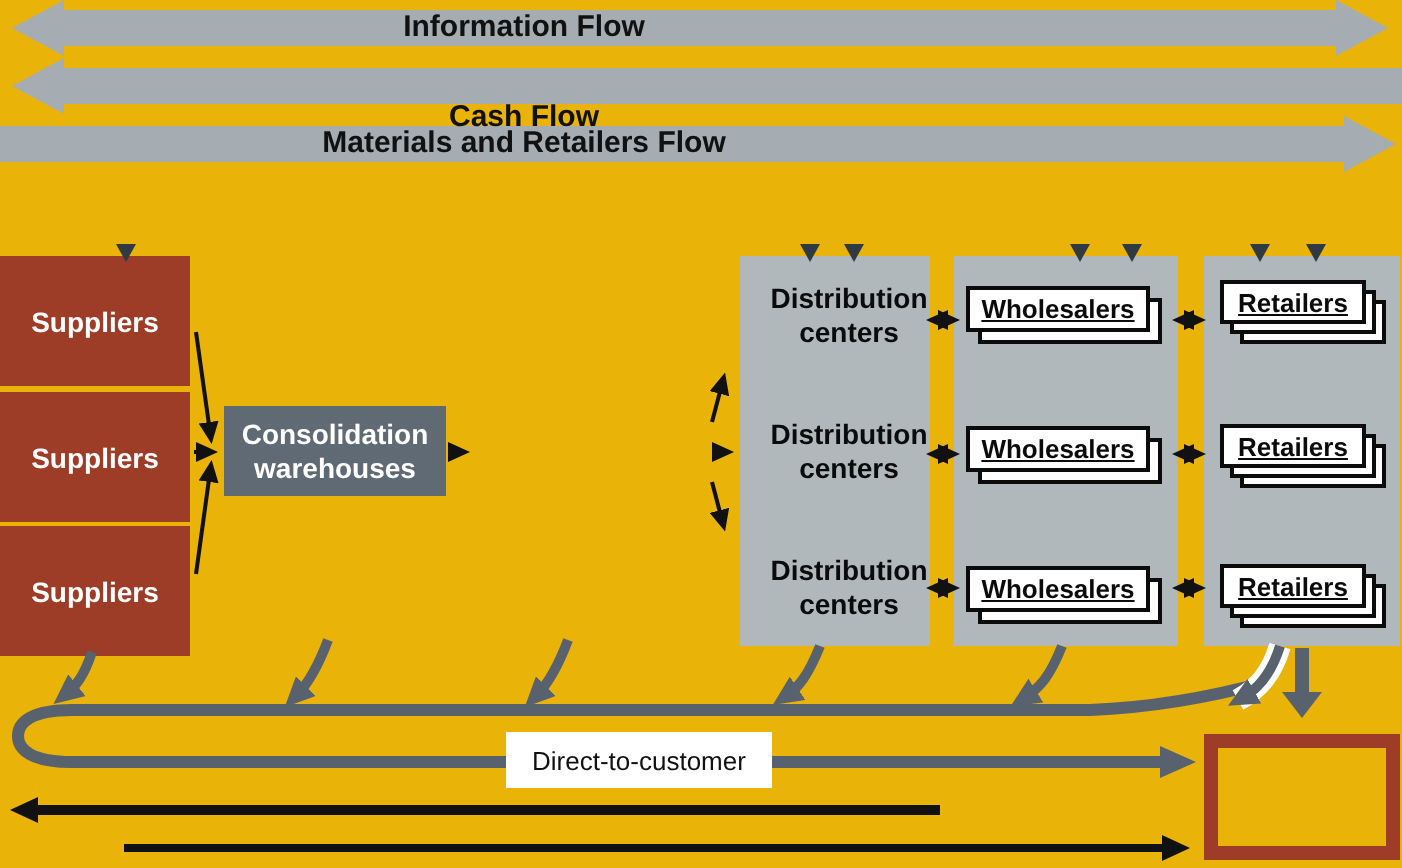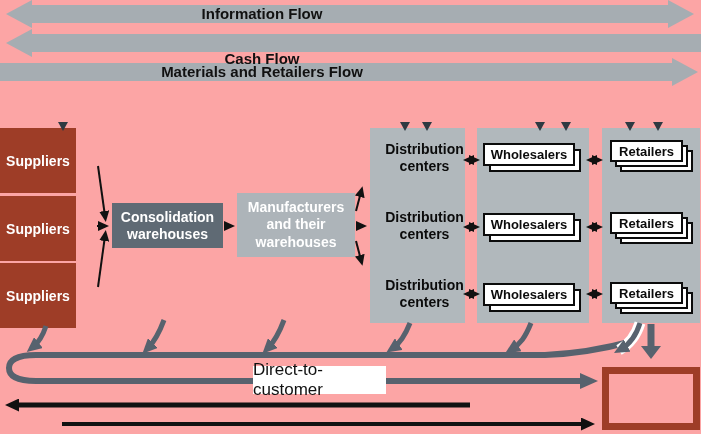--- a/index.html
+++ b/index.html
@@ -3,7 +3,7 @@
 <meta charset="utf-8">
 <style>
   html,body{margin:0;padding:0;background:#fff;}
-  .stage{position:relative;width:701px;height:434px;background:#fca5a5;overflow:hidden;
+  .stage{position:relative;width:701px;height:434px;background:#eab308;overflow:hidden;
          font-family:"Liberation Sans",sans-serif;}
   
   .band-body{position:absolute;height:18px;background:#a6adb2;}

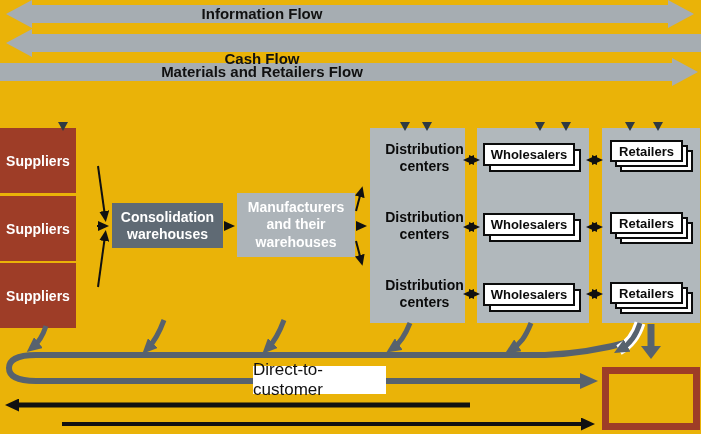--- a/index.html
+++ b/index.html
@@ -15,7 +15,7 @@
   
   .box{position:absolute;display:flex;align-items:center;justify-content:center;
        text-align:center;font-weight:bold;box-sizing:border-box;z-index:2;}
-  .supplier{left:0;width:76px;height:65px;background:#9e3d27;color:#fff;font-size:14px;}
+  .supplier{left:0;width:95px;height:65px;background:#9e3d27;color:#fff;font-size:14px;}
   .consolidation{left:112px;top:203px;width:111px;height:45px;background:#5f6a74;color:#fff;
                  font-size:14px;line-height:1.2;}
   .manufacturers{left:237px;top:193px;width:118px;height:64px;background:#adb4b9;color:#fff;

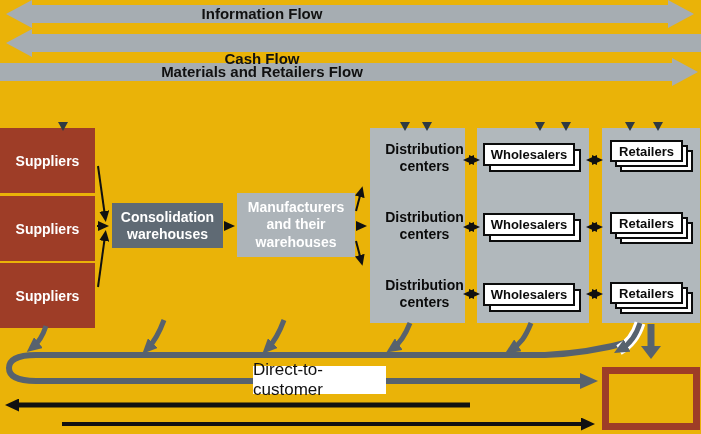--- a/index.html
+++ b/index.html
@@ -26,7 +26,7 @@
   .col-ret{left:602px;width:98px;}
   .dist-label{position:absolute;left:370px;width:109px;text-align:center;font-weight:bold;
               font-size:14px;color:#0b0b0b;line-height:1.2;z-index:2;}
-  .sheet{position:absolute;background:#fff;border:2px solid #0b0b0b;box-sizing:border-box;z-index:2;}
+  .sheet{position:absolute;background:#fff;border:2px solid #0b0b0b;box-sizing:border-box;z-index:2;text-decoration:underline;}
   .sheet-front{display:flex;align-items:center;justify-content:center;font-weight:bold;
                font-size:13px;color:#0b0b0b;z-index:3;}
   .red-box{position:absolute;left:602px;top:367px;width:98px;height:63px;

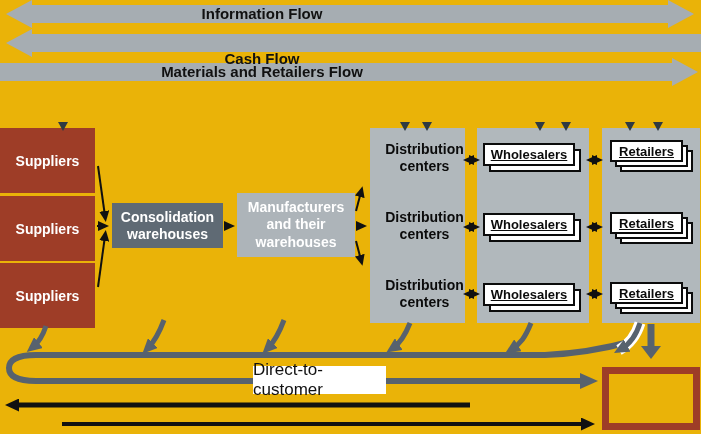--- a/index.html
+++ b/index.html
@@ -64,7 +64,6 @@
   <div class="box supplier" style="top:263px;">Suppliers</div>
 
   <div class="box consolidation">Consolidation warehouses</div>
-  <div class="box manufacturers">Manufacturers and their warehouses</div>
 
   <div class="col col-dist"></div>
   <div class="col col-whole"></div>

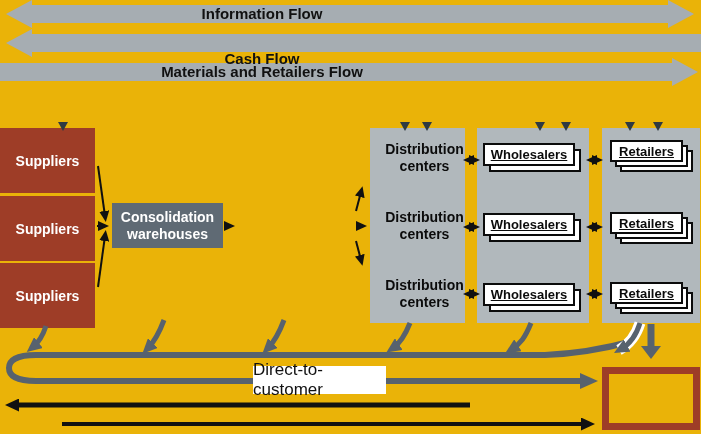--- a/index.html
+++ b/index.html
@@ -32,7 +32,7 @@
   .red-box{position:absolute;left:602px;top:367px;width:98px;height:63px;
            border:7px solid #9e3d27;box-sizing:border-box;background:transparent;z-index:4;}
   .dtc-label{position:absolute;left:253px;top:366px;width:133px;height:28px;background:#fff;
-             color:#111;font-size:17px;display:flex;align-items:center;justify-content:center;z-index:10;}
+             color:#111;font-size:13px;display:flex;align-items:center;justify-content:center;z-index:10;}
   .overlay{position:absolute;left:0;top:0;z-index:5;}
 </style>
 </head>

